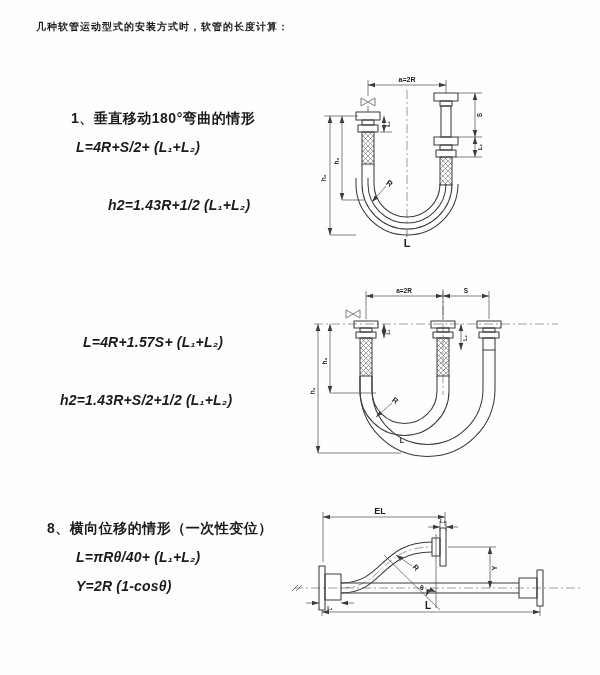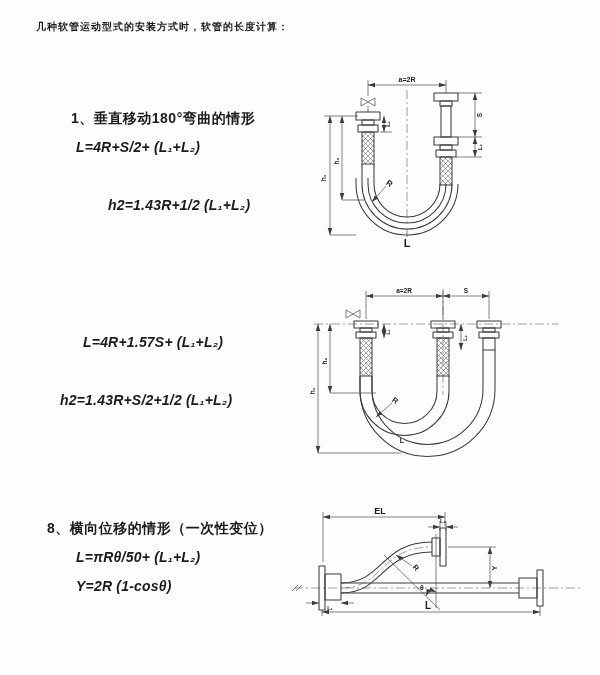--- a/index.html
+++ b/index.html
@@ -30,7 +30,7 @@
   <div class="formula" style="left:60px;top:392px;">h2=1.43R+S/2+1/2 (L₁+L₂)</div>
 
   <div class="sec-heading" style="left:47px;top:520px;">8、横向位移的情形（一次性变位）</div>
-  <div class="formula" style="left:76px;top:549px;">L=πRθ/50+ (L₁+L₂)</div>
+  <div class="formula" style="left:76px;top:549px;">L=πRθ/40+ (L₁+L₂)</div>
   <div class="formula" style="left:76px;top:578px;">Y=2R (1-cosθ)</div>
 
   <div class="diagram" style="left:298px;top:66px;width:200px;height:190px;">

